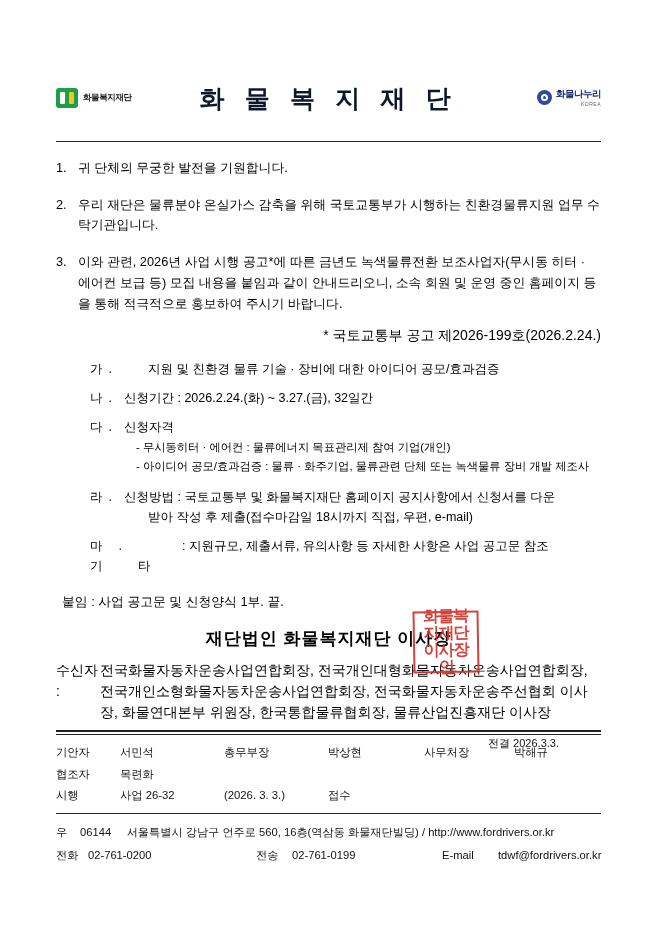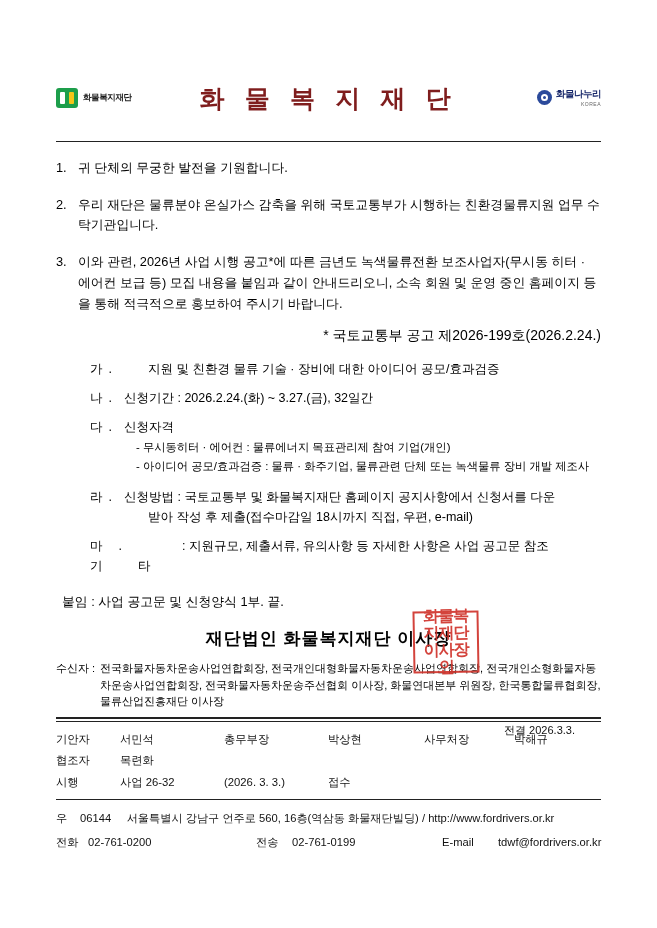--- a/index.html
+++ b/index.html
@@ -78,7 +78,7 @@
     font-size: 25px;
     font-weight: bold;
     letter-spacing: 7px;
-    color: #7f1d1d;
+    color: #0f172a;
     font-family: "Liberation Serif", serif;
   }
   .logo-right {

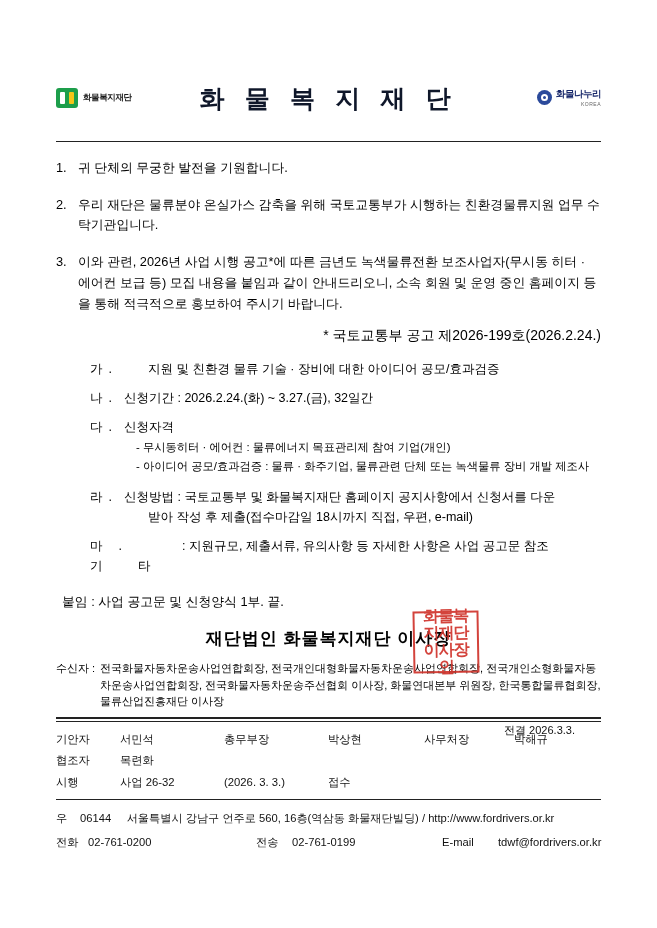--- a/index.html
+++ b/index.html
@@ -218,7 +218,7 @@
   .recipients {
     margin: 8px 56px 0 56px;
     display: flex;
-    font-size: 11px;
+    font-size: 14px;
     line-height: 1.5;
     color: #000;
   }

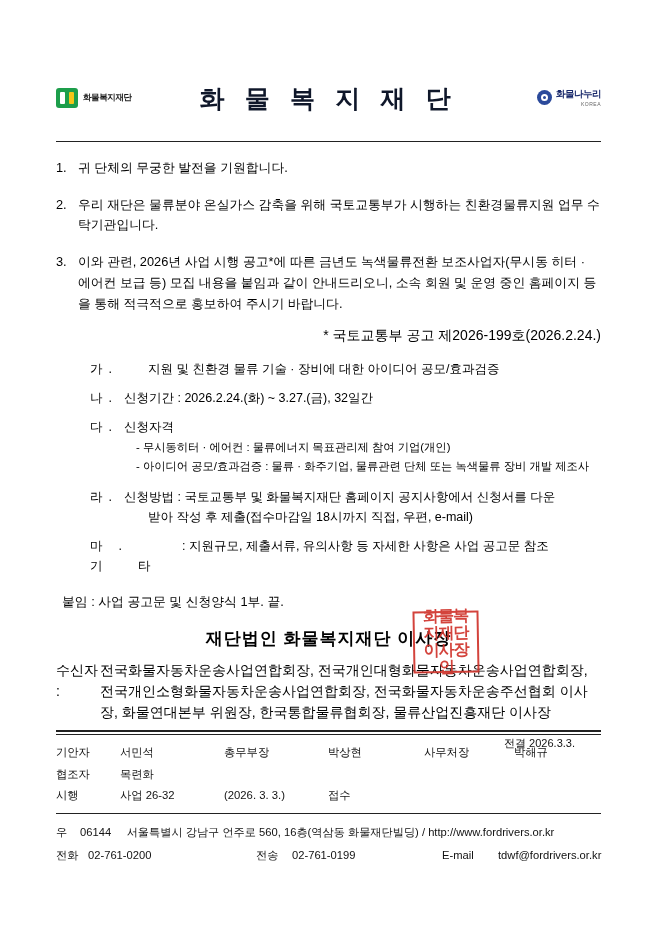--- a/index.html
+++ b/index.html
@@ -250,7 +250,7 @@
   .m-e { flex: 1; }
   .meta-approve {
     position: absolute;
-    right: 26px;
+    right: 42px;
     top: -8px;
     font-size: 11px;
     text-align: left;

